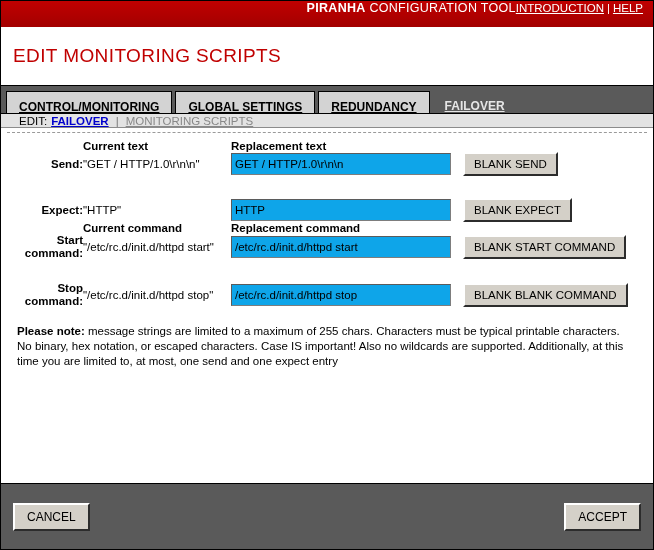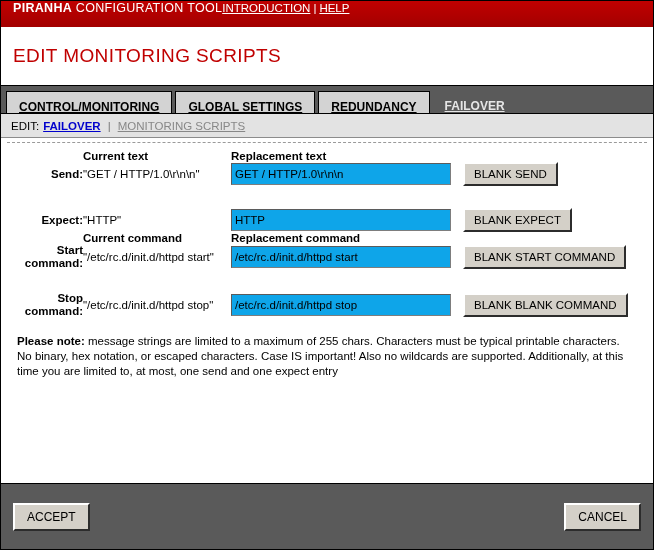--- a/index.html
+++ b/index.html
@@ -31,7 +31,7 @@
     background: linear-gradient(to bottom, #c00000 0%, #a30000 100%);
     display: flex;
     align-items: center;
-    justify-content: flex-start;
+    justify-content: flex-end;
     padding: 0 10px 12px 12px;
     box-sizing: border-box;
     color: #ffffff;

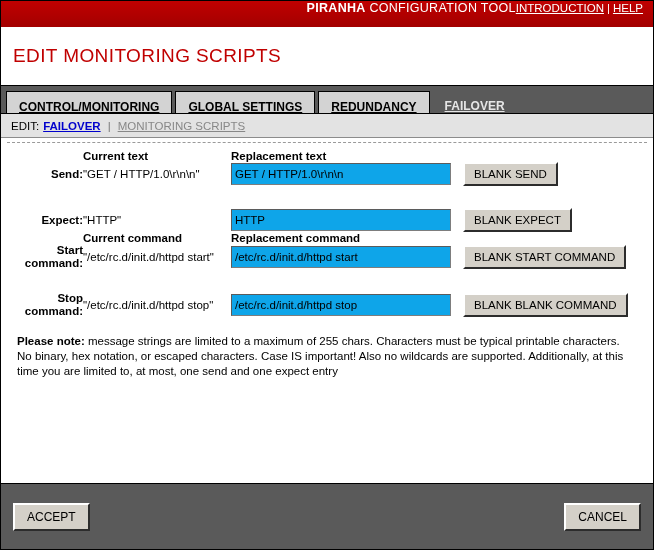--- a/index.html
+++ b/index.html
@@ -109,12 +109,12 @@
 
   
   .crumbbar {
-    height: 24px;
+    height: 14px;
     background: #e3e3e3;
     border-bottom: 1px solid #8c8c8c;
     display: flex;
     align-items: center;
-    padding-left: 10px;
+    padding-left: 18px;
     box-sizing: border-box;
     font-size: 11.5px;
   }

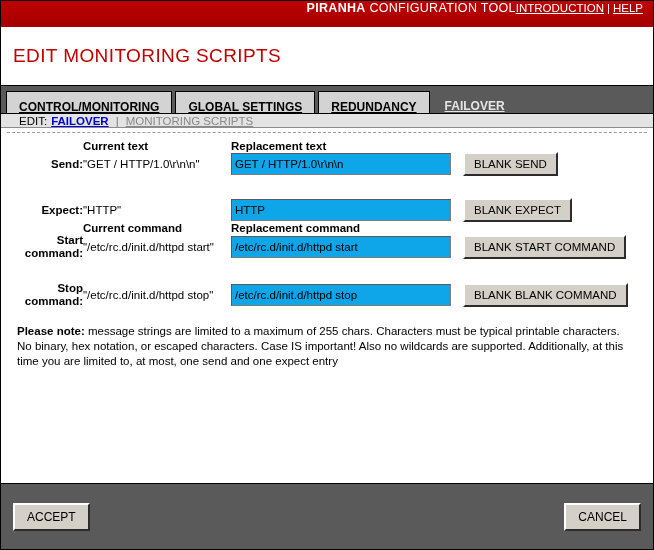--- a/index.html
+++ b/index.html
@@ -356,8 +356,8 @@
   </div>
 
   <div class="footer">
+    <span class="btn">CANCEL</span>
     <span class="btn">ACCEPT</span>
-    <span class="btn">CANCEL</span>
   </div>
 
 </div>

